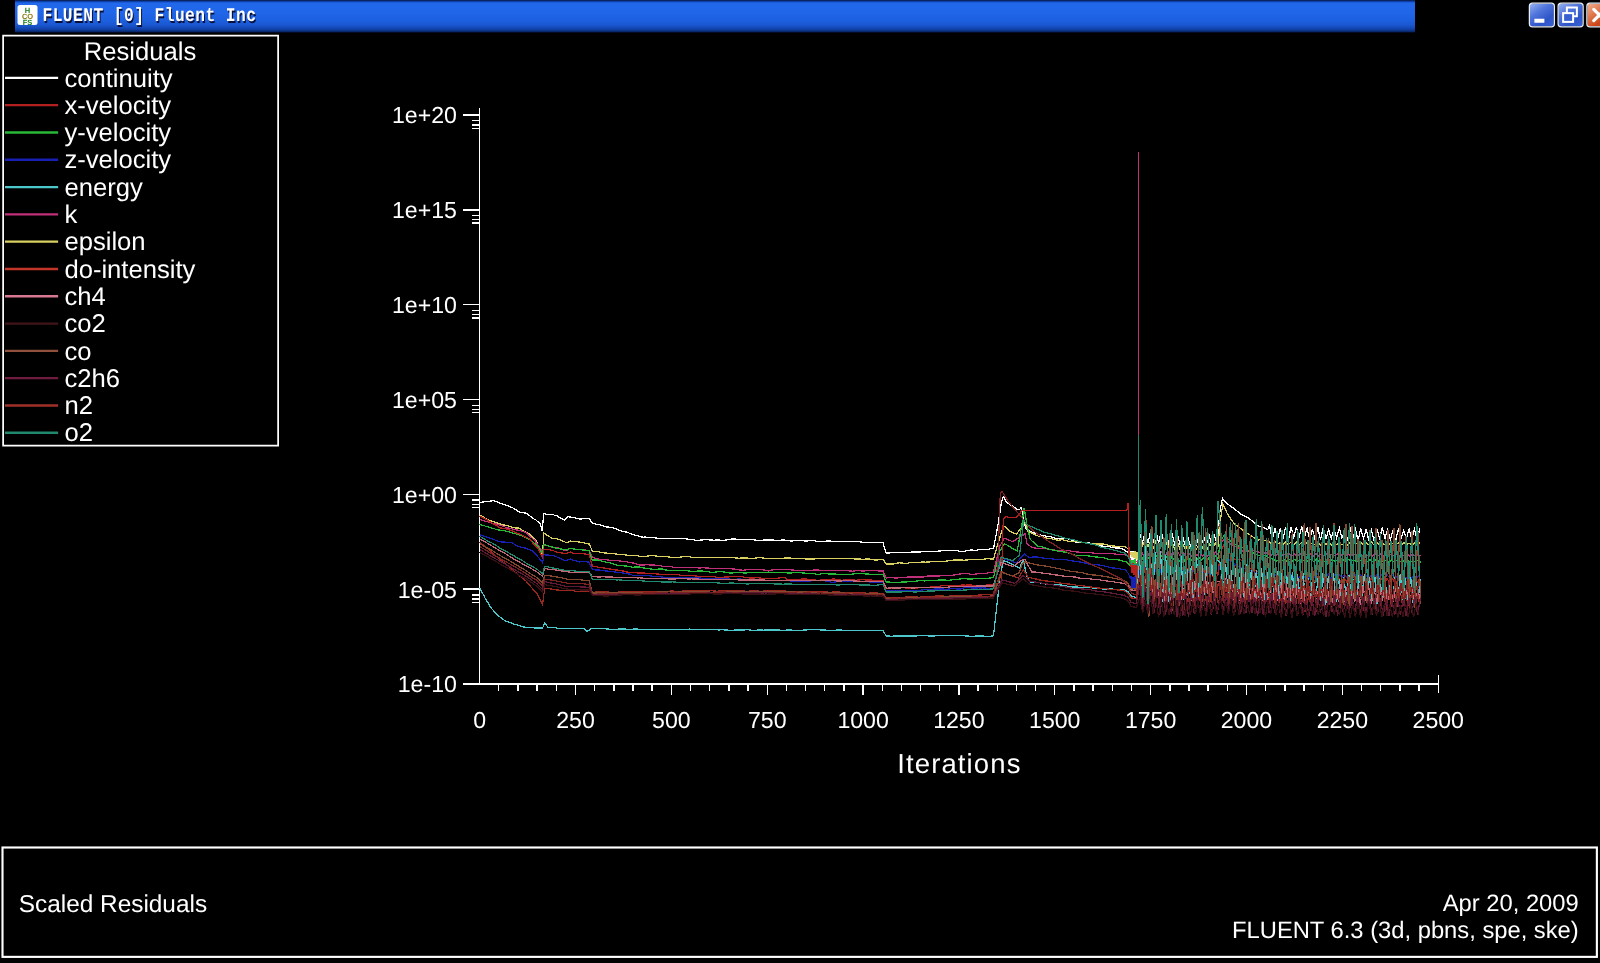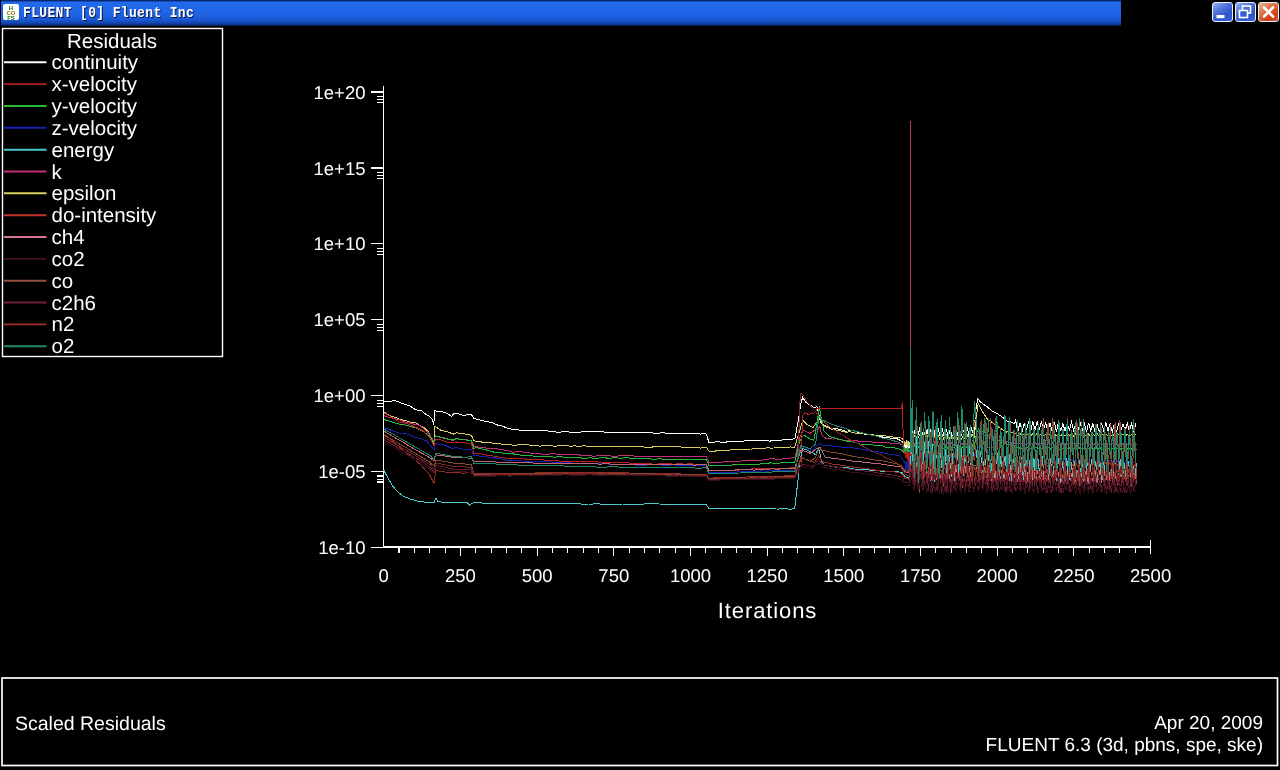--- a/index.html
+++ b/index.html
@@ -4,7 +4,7 @@
 <style>
 html,body{margin:0;padding:0;width:1280px;height:770px;background:#000;overflow:hidden}
 *{box-sizing:border-box}
-#titlebar{position:absolute;left:1px;top:0;width:1120px;height:26px;
+#titlebar{position:absolute;left:12px;top:0;width:1120px;height:26px;
  background:linear-gradient(180deg,#071538 0%,#0e44b4 5%,#2168ea 9%,#2066e8 40%,#1d60e0 62%,#1a57d0 77%,#1549b8 86%,#0e3a96 93%,#082a6e 97%,#051744 100%);
  z-index:10}
 #ticon{position:absolute;left:2px;top:4px;width:16px;height:16px;background:#fff;border-radius:2px;overflow:hidden}

